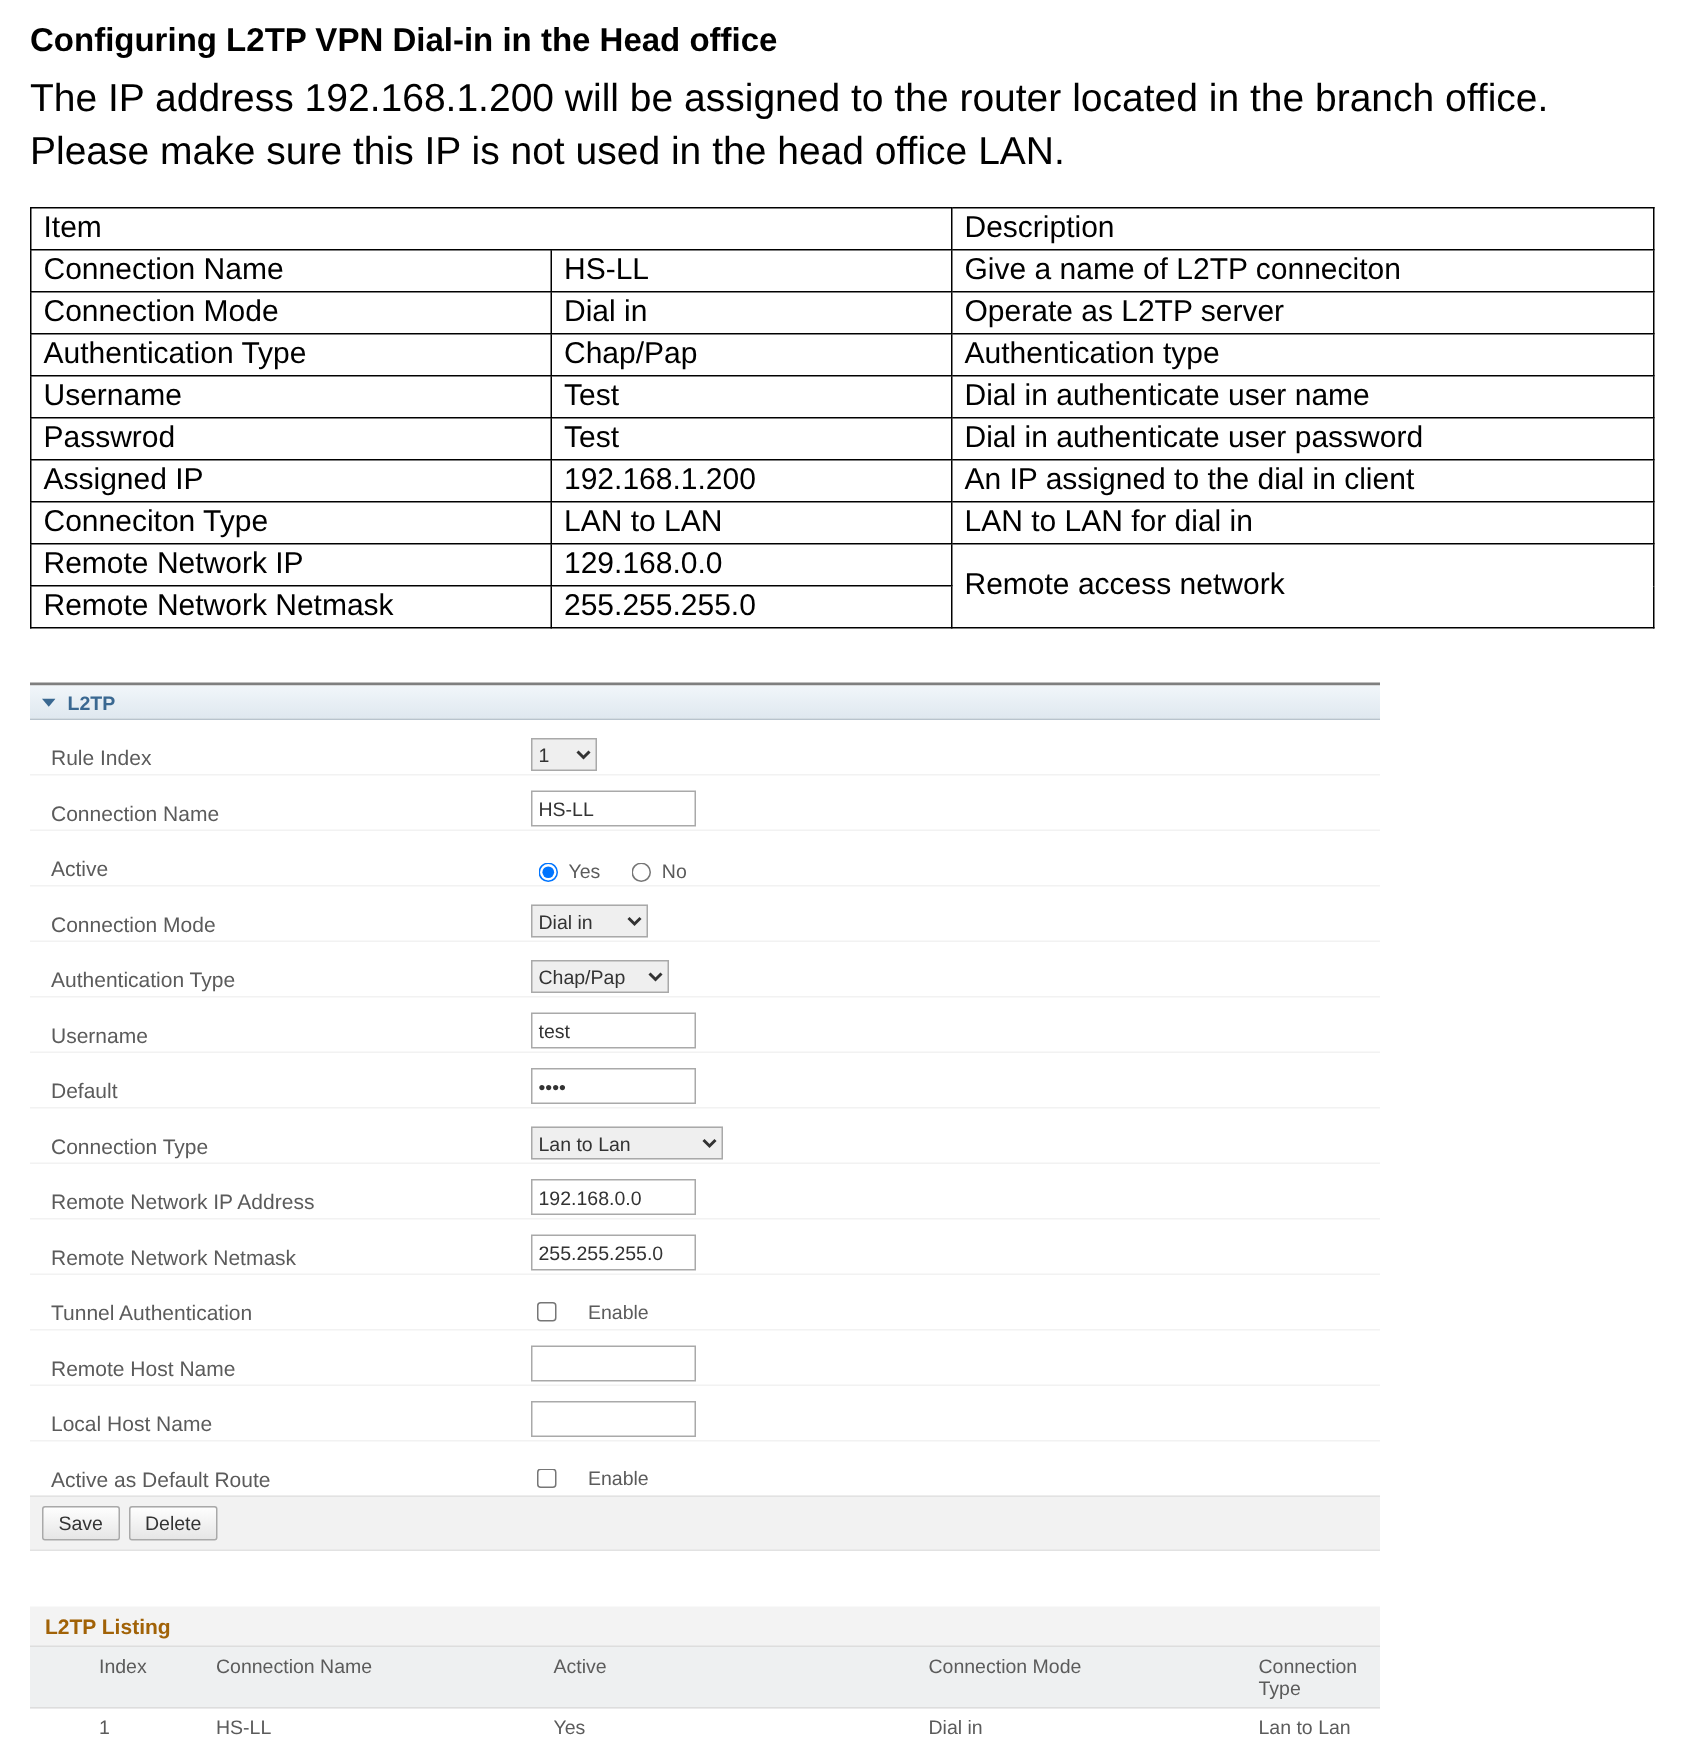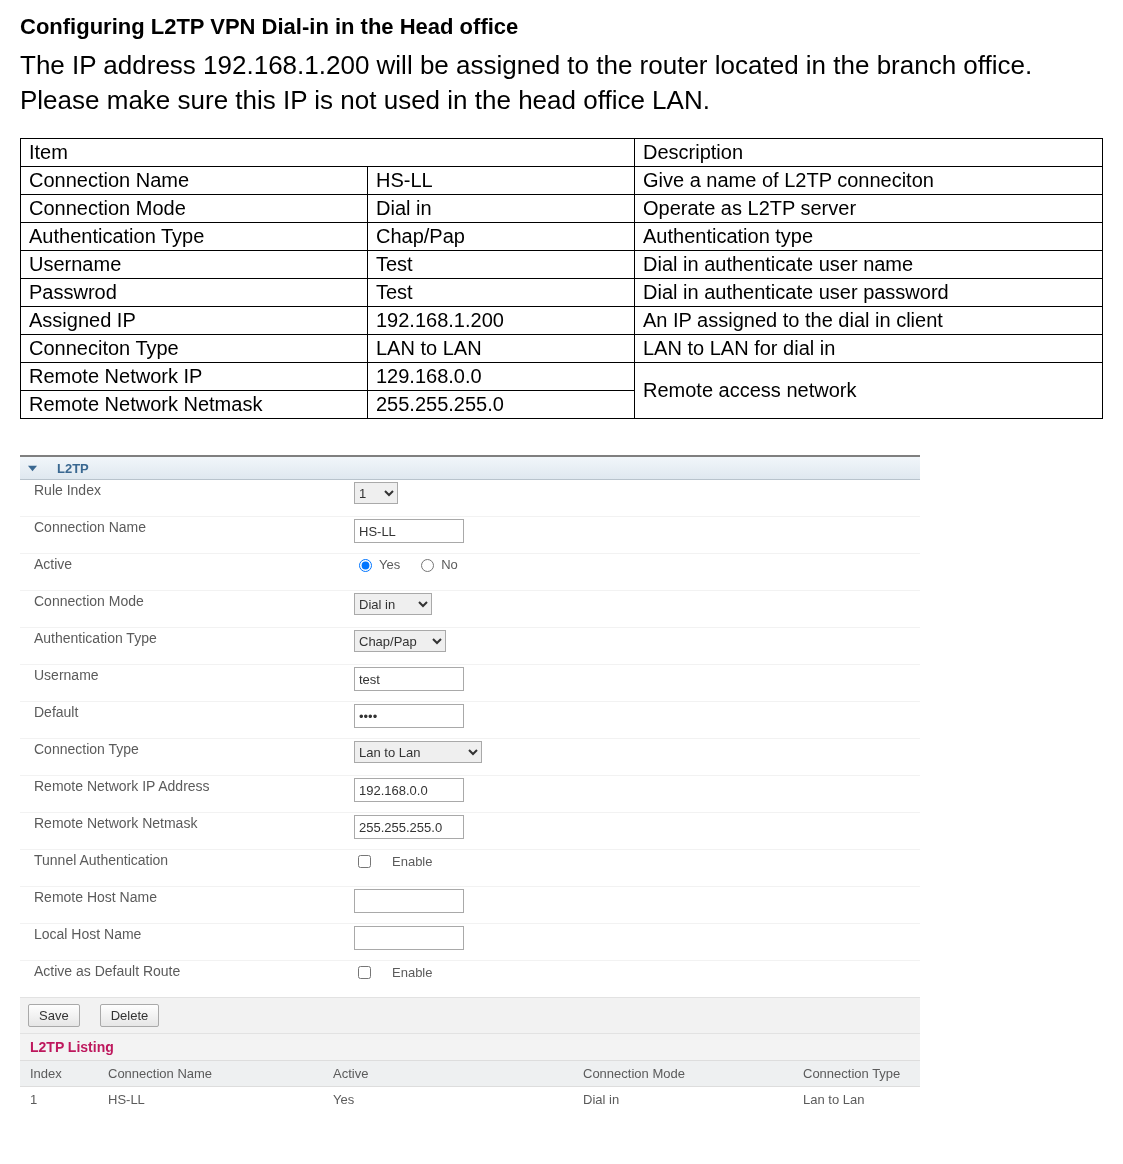--- a/index.html
+++ b/index.html
@@ -13,7 +13,7 @@
   
   .shot{margin-top:36px;width:900px;border-top:2px solid #7f7f7f;}
   .shot-hdr{background:linear-gradient(#f1f6fa,#dfe8ef);border-bottom:1px solid #b8c3cc;height:22px;display:flex;align-items:center;}
-  .shot-hdr .tab{font-size:13px;font-weight:bold;color:#3a6891;padding:0 8px;display:flex;align-items:center;gap:20px;}
+  .shot-hdr .tab{font-size:13px;font-weight:bold;color:#3a6891;padding:0 8px;display:flex;align-items:center;gap:8px;}
   .shot-hdr .tab svg{width:9px;height:9px;}
   .form-area{background:#fff;font-size:14px;color:#5b5b5b;}
   .row{display:flex;align-items:flex-start;min-height:32px;padding:2px 0 2px 14px;}

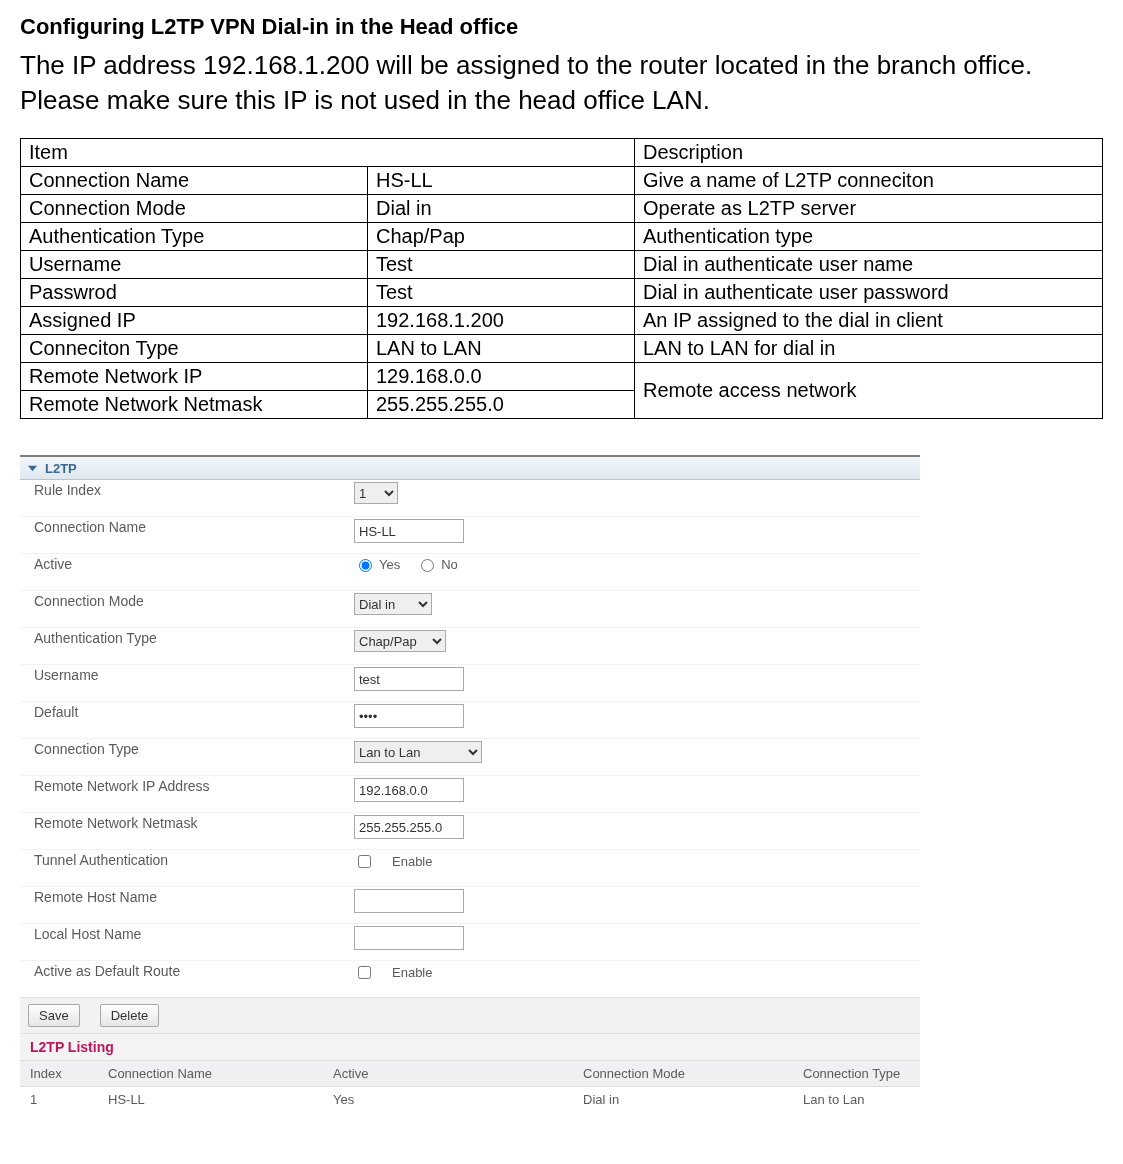--- a/index.html
+++ b/index.html
@@ -16,7 +16,7 @@
   .shot-hdr .tab{font-size:13px;font-weight:bold;color:#3a6891;padding:0 8px;display:flex;align-items:center;gap:8px;}
   .shot-hdr .tab svg{width:9px;height:9px;}
   .form-area{background:#fff;font-size:14px;color:#5b5b5b;}
-  .row{display:flex;align-items:flex-start;min-height:32px;padding:2px 0 2px 14px;}
+  .row{display:flex;align-items:flex-end;min-height:32px;padding:2px 0 2px 14px;}
   .row + .row{border-top:1px solid #f2f2f2;}
   .lbl{width:320px;line-height:1.25;}
   .ctrl{flex:1;display:flex;align-items:center;gap:6px;}

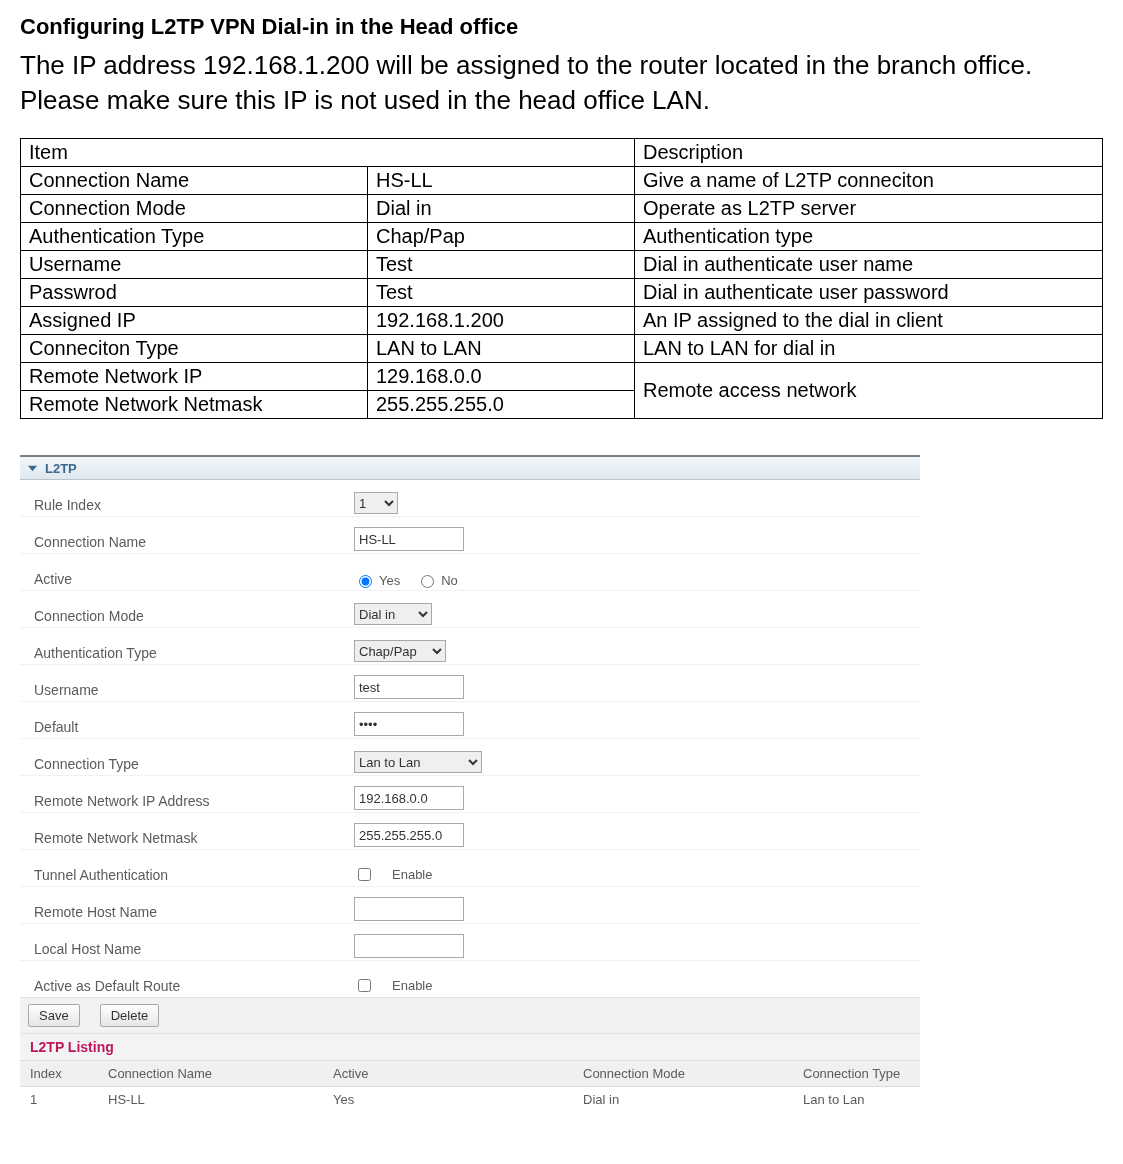--- a/index.html
+++ b/index.html
@@ -28,7 +28,7 @@
   }
   .ctrl .radio{display:inline-flex;align-items:center;gap:4px;margin-right:10px;font-size:13px;}
   .ctrl .chk{display:inline-flex;align-items:center;gap:18px;font-size:13px;color:#5b5b5b;}
-  .btnrow{background:#f2f2f2;padding:6px 8px;display:flex;gap:20px;border-top:1px solid #e2e2e2;border-bottom:1px solid #e2e2e2;}
+  .btnrow{background:#f2f2f2;padding:6px 8px;display:flex;gap:6px;border-top:1px solid #e2e2e2;border-bottom:1px solid #e2e2e2;}
   .btn{font-size:13px;background:linear-gradient(#fefefe,#e6e6e6);border:1px solid #a9a9a9;border-radius:2px;padding:3px 10px;color:#333;cursor:pointer;}
   .listing-hdr{background:#f3f3f3;font-weight:bold;color:#be185d;font-size:14px;padding:5px 10px;border-bottom:1px solid #ddd;}
   .list-head,.list-row{display:flex;font-size:13px;color:#5b5b5b;}

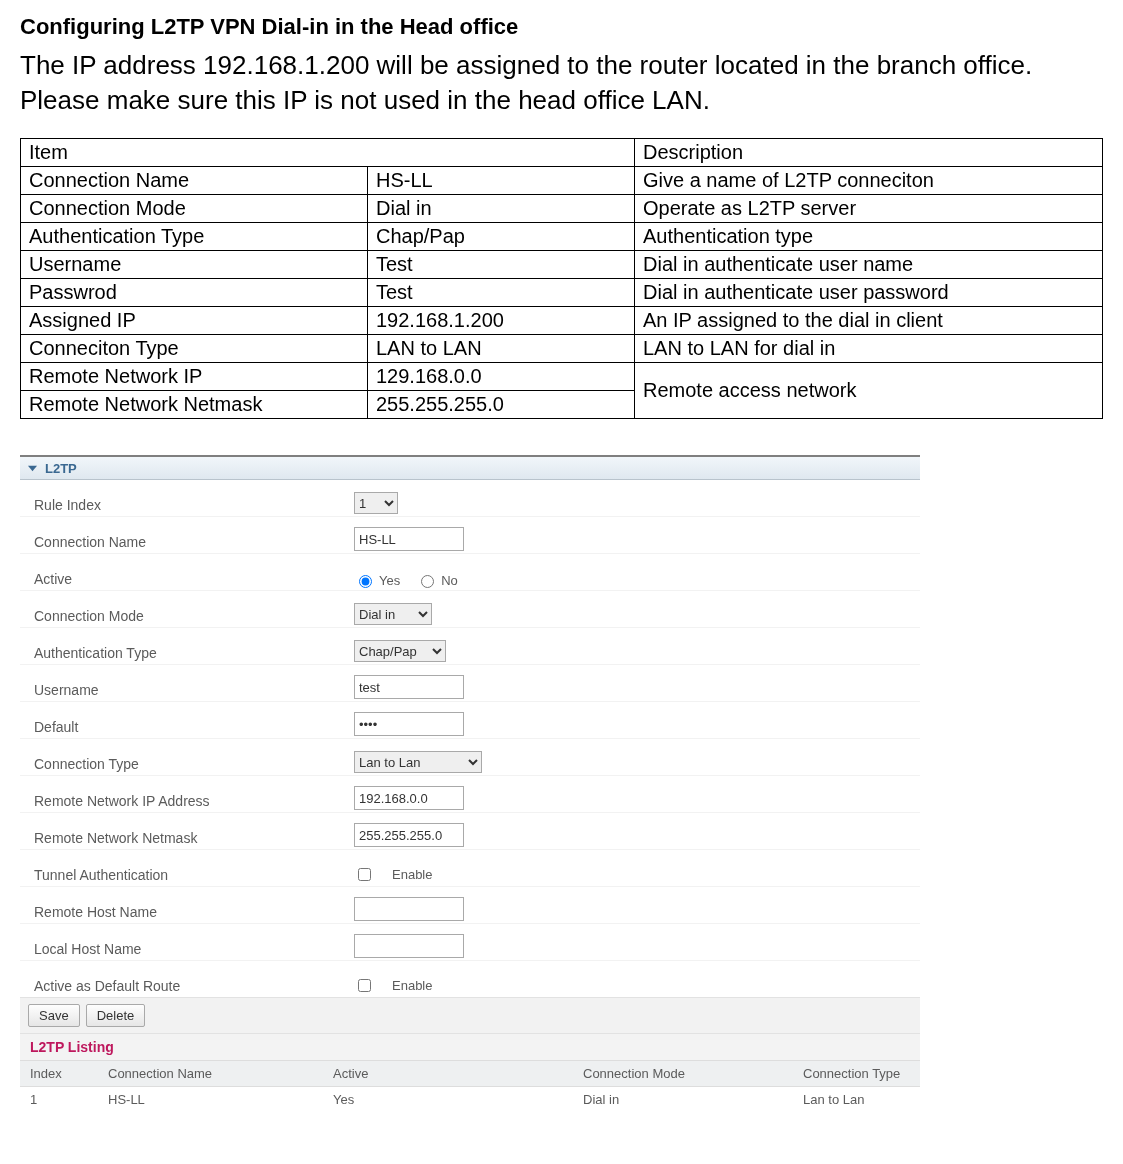--- a/index.html
+++ b/index.html
@@ -30,7 +30,7 @@
   .ctrl .chk{display:inline-flex;align-items:center;gap:18px;font-size:13px;color:#5b5b5b;}
   .btnrow{background:#f2f2f2;padding:6px 8px;display:flex;gap:6px;border-top:1px solid #e2e2e2;border-bottom:1px solid #e2e2e2;}
   .btn{font-size:13px;background:linear-gradient(#fefefe,#e6e6e6);border:1px solid #a9a9a9;border-radius:2px;padding:3px 10px;color:#333;cursor:pointer;}
-  .listing-hdr{background:#f3f3f3;font-weight:bold;color:#be185d;font-size:14px;padding:5px 10px;border-bottom:1px solid #ddd;}
+  .listing-hdr{background:#f3f3f3;font-weight:bold;color:#a16207;font-size:14px;padding:5px 10px;border-bottom:1px solid #ddd;margin-top:37px;}
   .list-head,.list-row{display:flex;font-size:13px;color:#5b5b5b;}
   .list-head{background:#eef0f1;border-bottom:1px solid #ddd;}
   .list-head > div,.list-row > div{padding:5px 10px;}

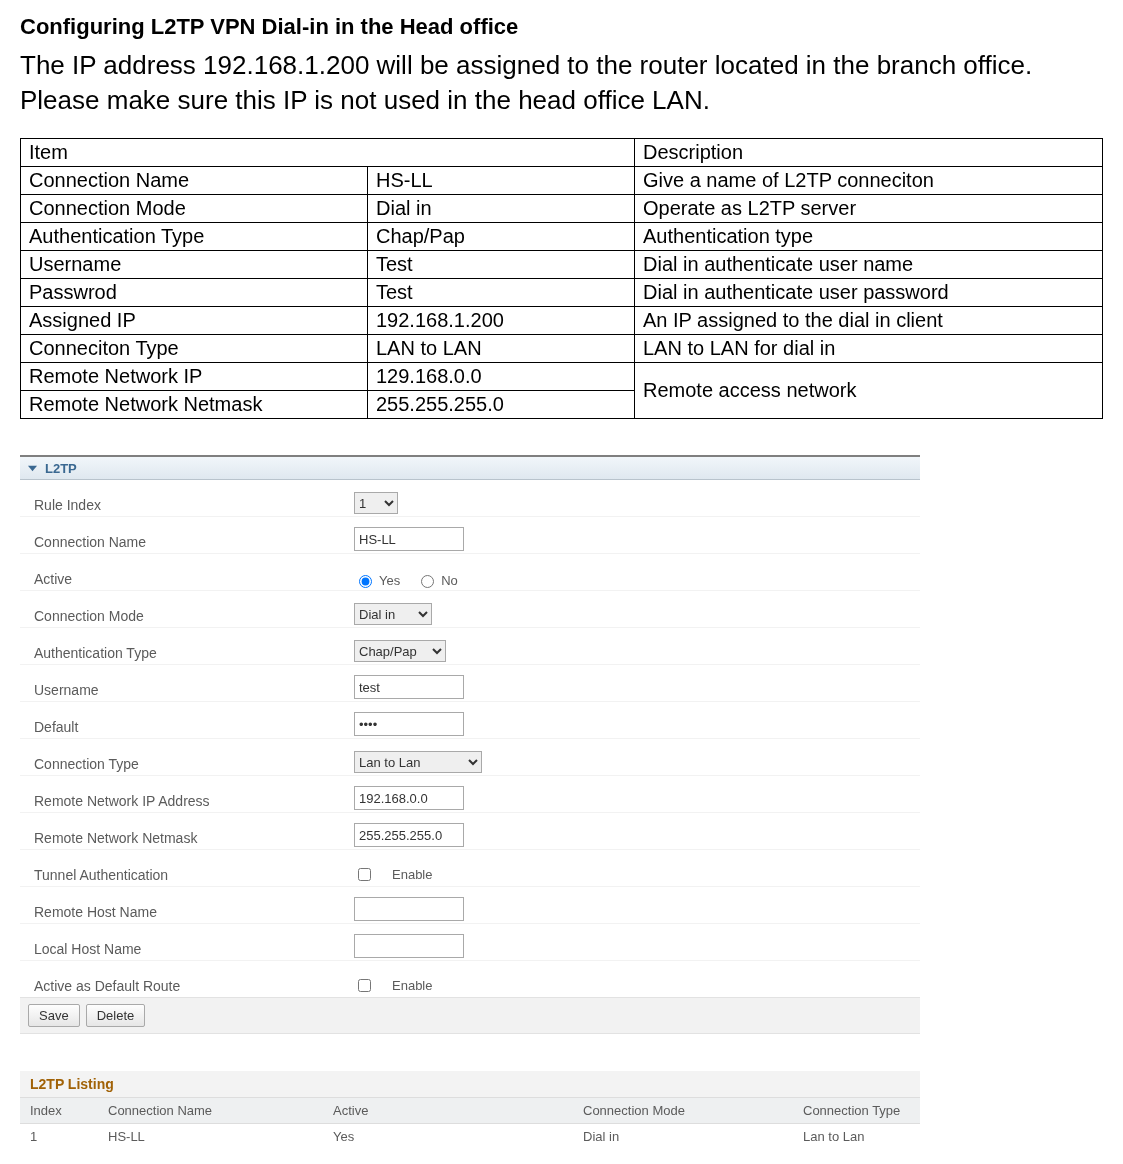--- a/index.html
+++ b/index.html
@@ -31,7 +31,7 @@
   .btnrow{background:#f2f2f2;padding:6px 8px;display:flex;gap:6px;border-top:1px solid #e2e2e2;border-bottom:1px solid #e2e2e2;}
   .btn{font-size:13px;background:linear-gradient(#fefefe,#e6e6e6);border:1px solid #a9a9a9;border-radius:2px;padding:3px 10px;color:#333;cursor:pointer;}
   .listing-hdr{background:#f3f3f3;font-weight:bold;color:#a16207;font-size:14px;padding:5px 10px;border-bottom:1px solid #ddd;margin-top:37px;}
-  .list-head,.list-row{display:flex;font-size:13px;color:#5b5b5b;}
+  .list-head,.list-row{display:flex;font-size:13px;color:#5b5b5b;padding-left:36px;}
   .list-head{background:#eef0f1;border-bottom:1px solid #ddd;}
   .list-head > div,.list-row > div{padding:5px 10px;}
   .c-idx{width:58px;}

